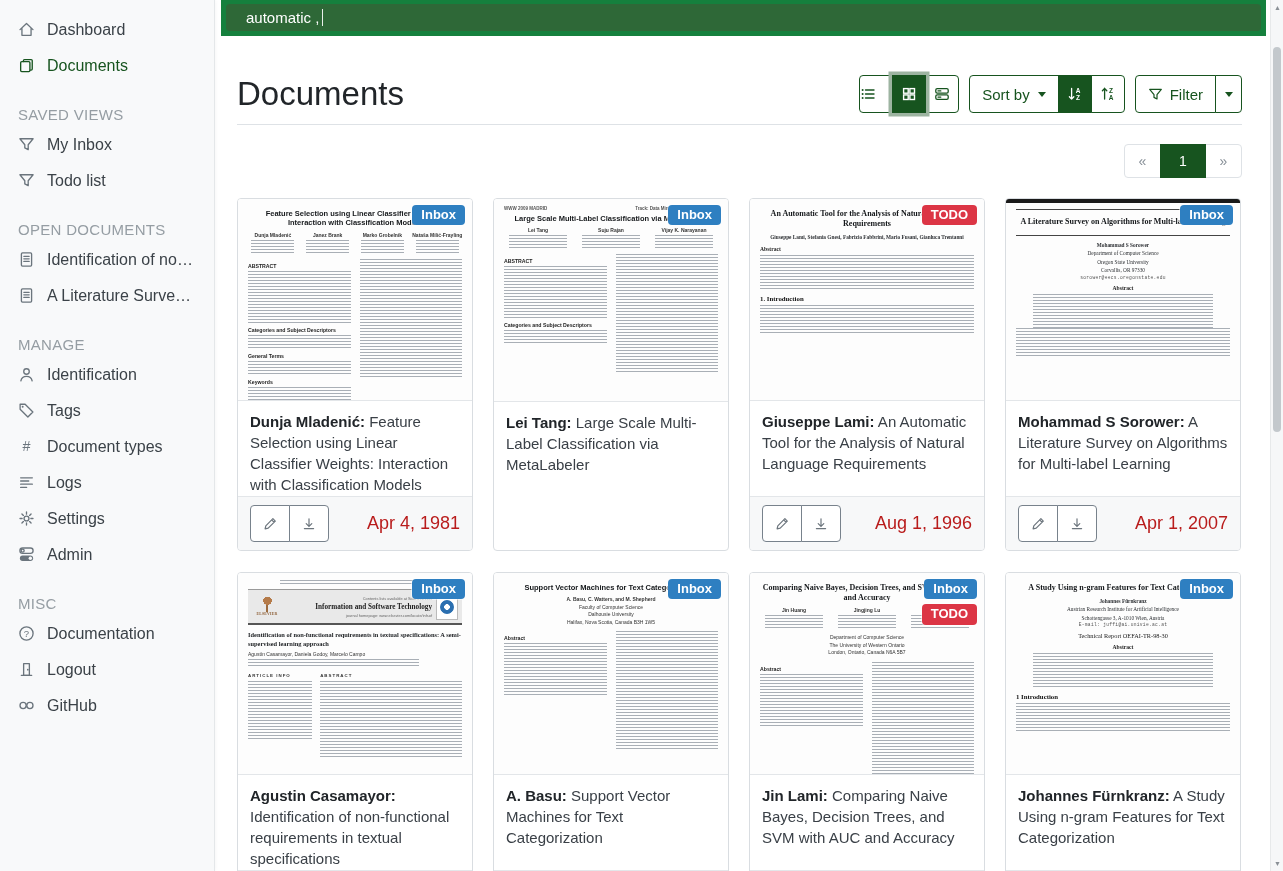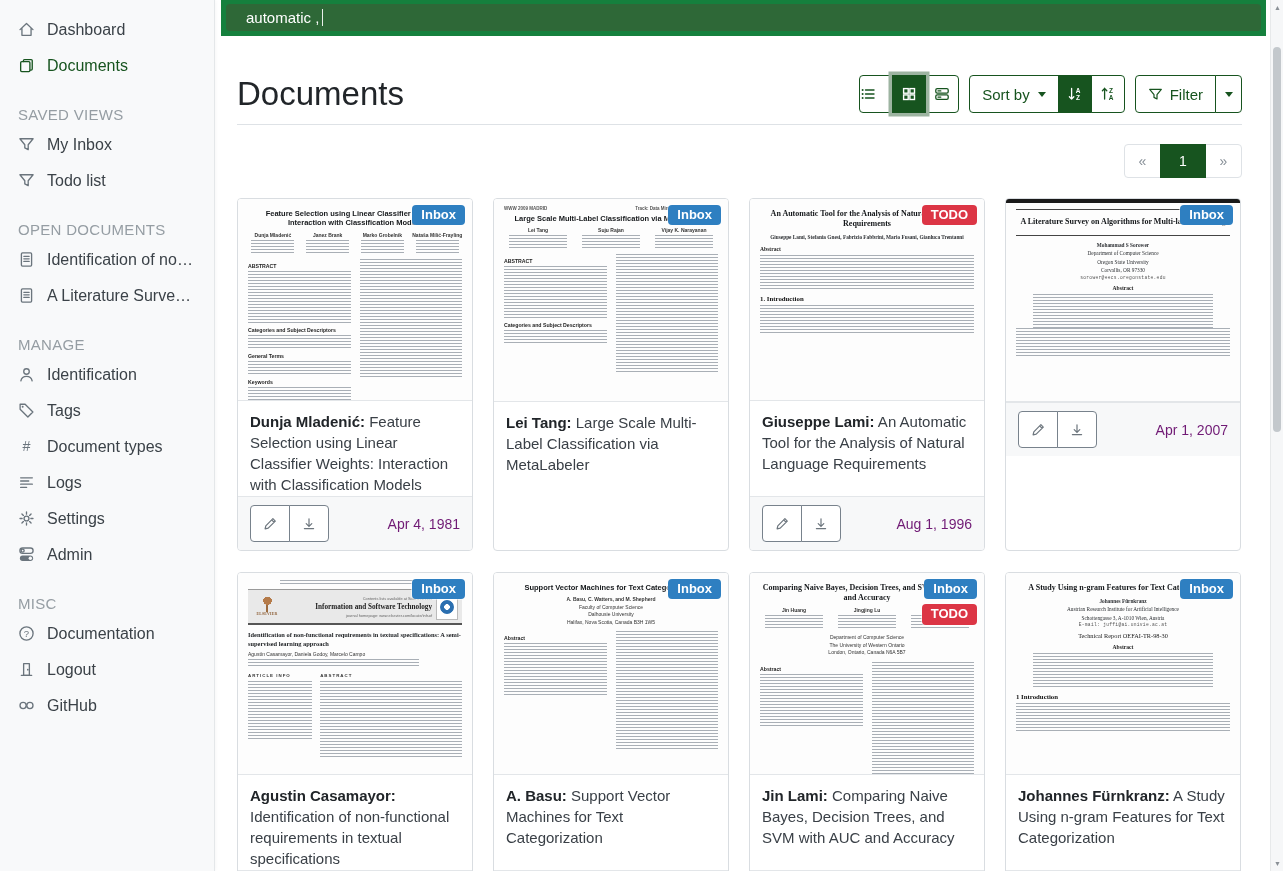--- a/index.html
+++ b/index.html
@@ -515,6 +515,7 @@
               <div class="badge" data-interactable="true" style="background: rgb(46, 127, 193);">Inbox</div>
             </div>
           </div>
+          <div class="cbody" data-interactable="true"><b data-interactable="false">Mohammad S Sorower:</b> A Literature Survey on Algorithms for Multi-label Learning</div>
           <div class="cfooter" data-interactable="false">
             <div class="fbtns">
               <div class="fbtn" data-interactable="true">

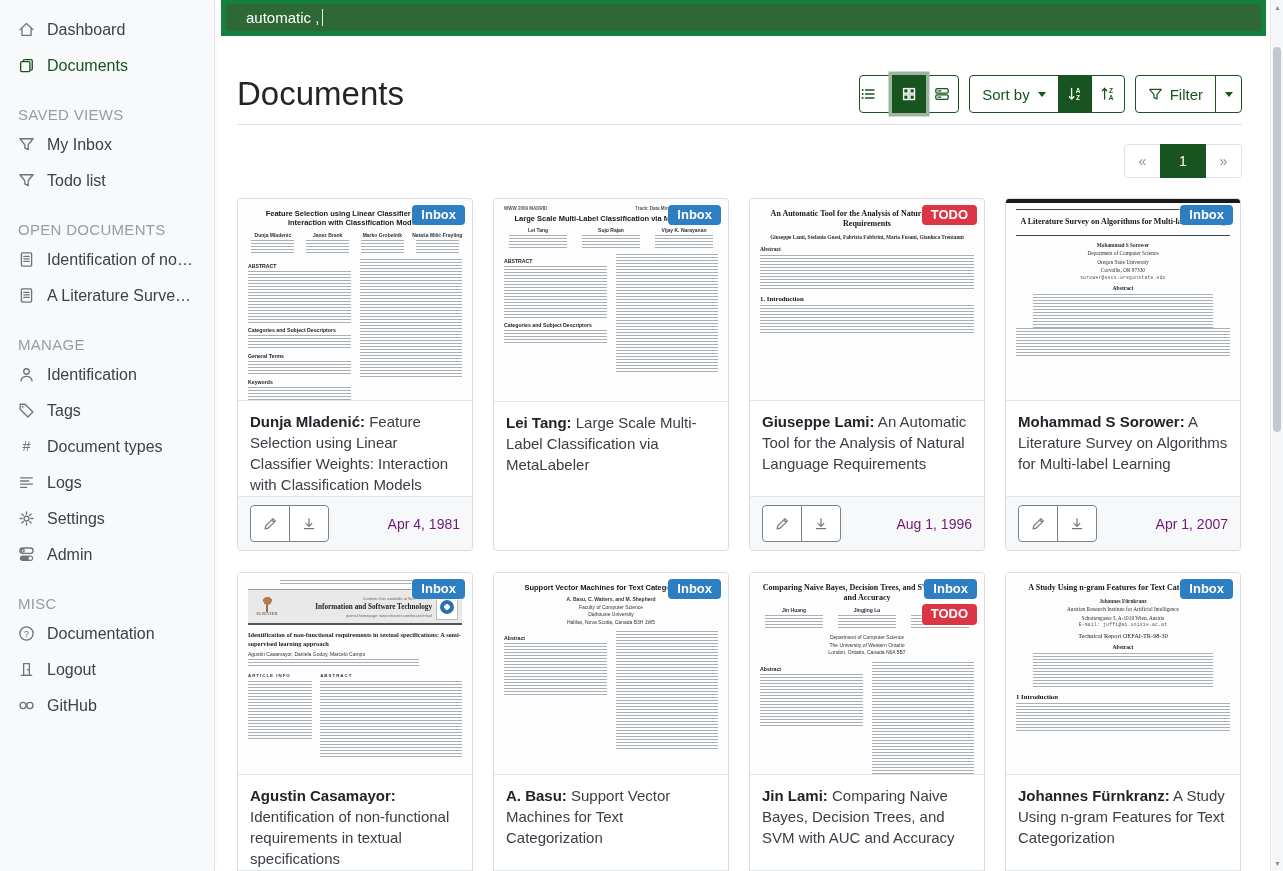--- a/index.html
+++ b/index.html
@@ -77,7 +77,7 @@
     align-items:center;justify-content:center;margin-left:-1px;}
   .fbtn:first-child{border-radius:4px 0 0 4px;margin-left:0;}
   .fbtn:last-child{border-radius:0 4px 4px 0;}
-  .cdate{color:#701a75;font-size:14px;}
+  .cdate{color:#b91c1c;font-size:18px;}
 
   
   .tpaper{padding:7px 10px;height:100%;font-family:"Liberation Sans",sans-serif;}

